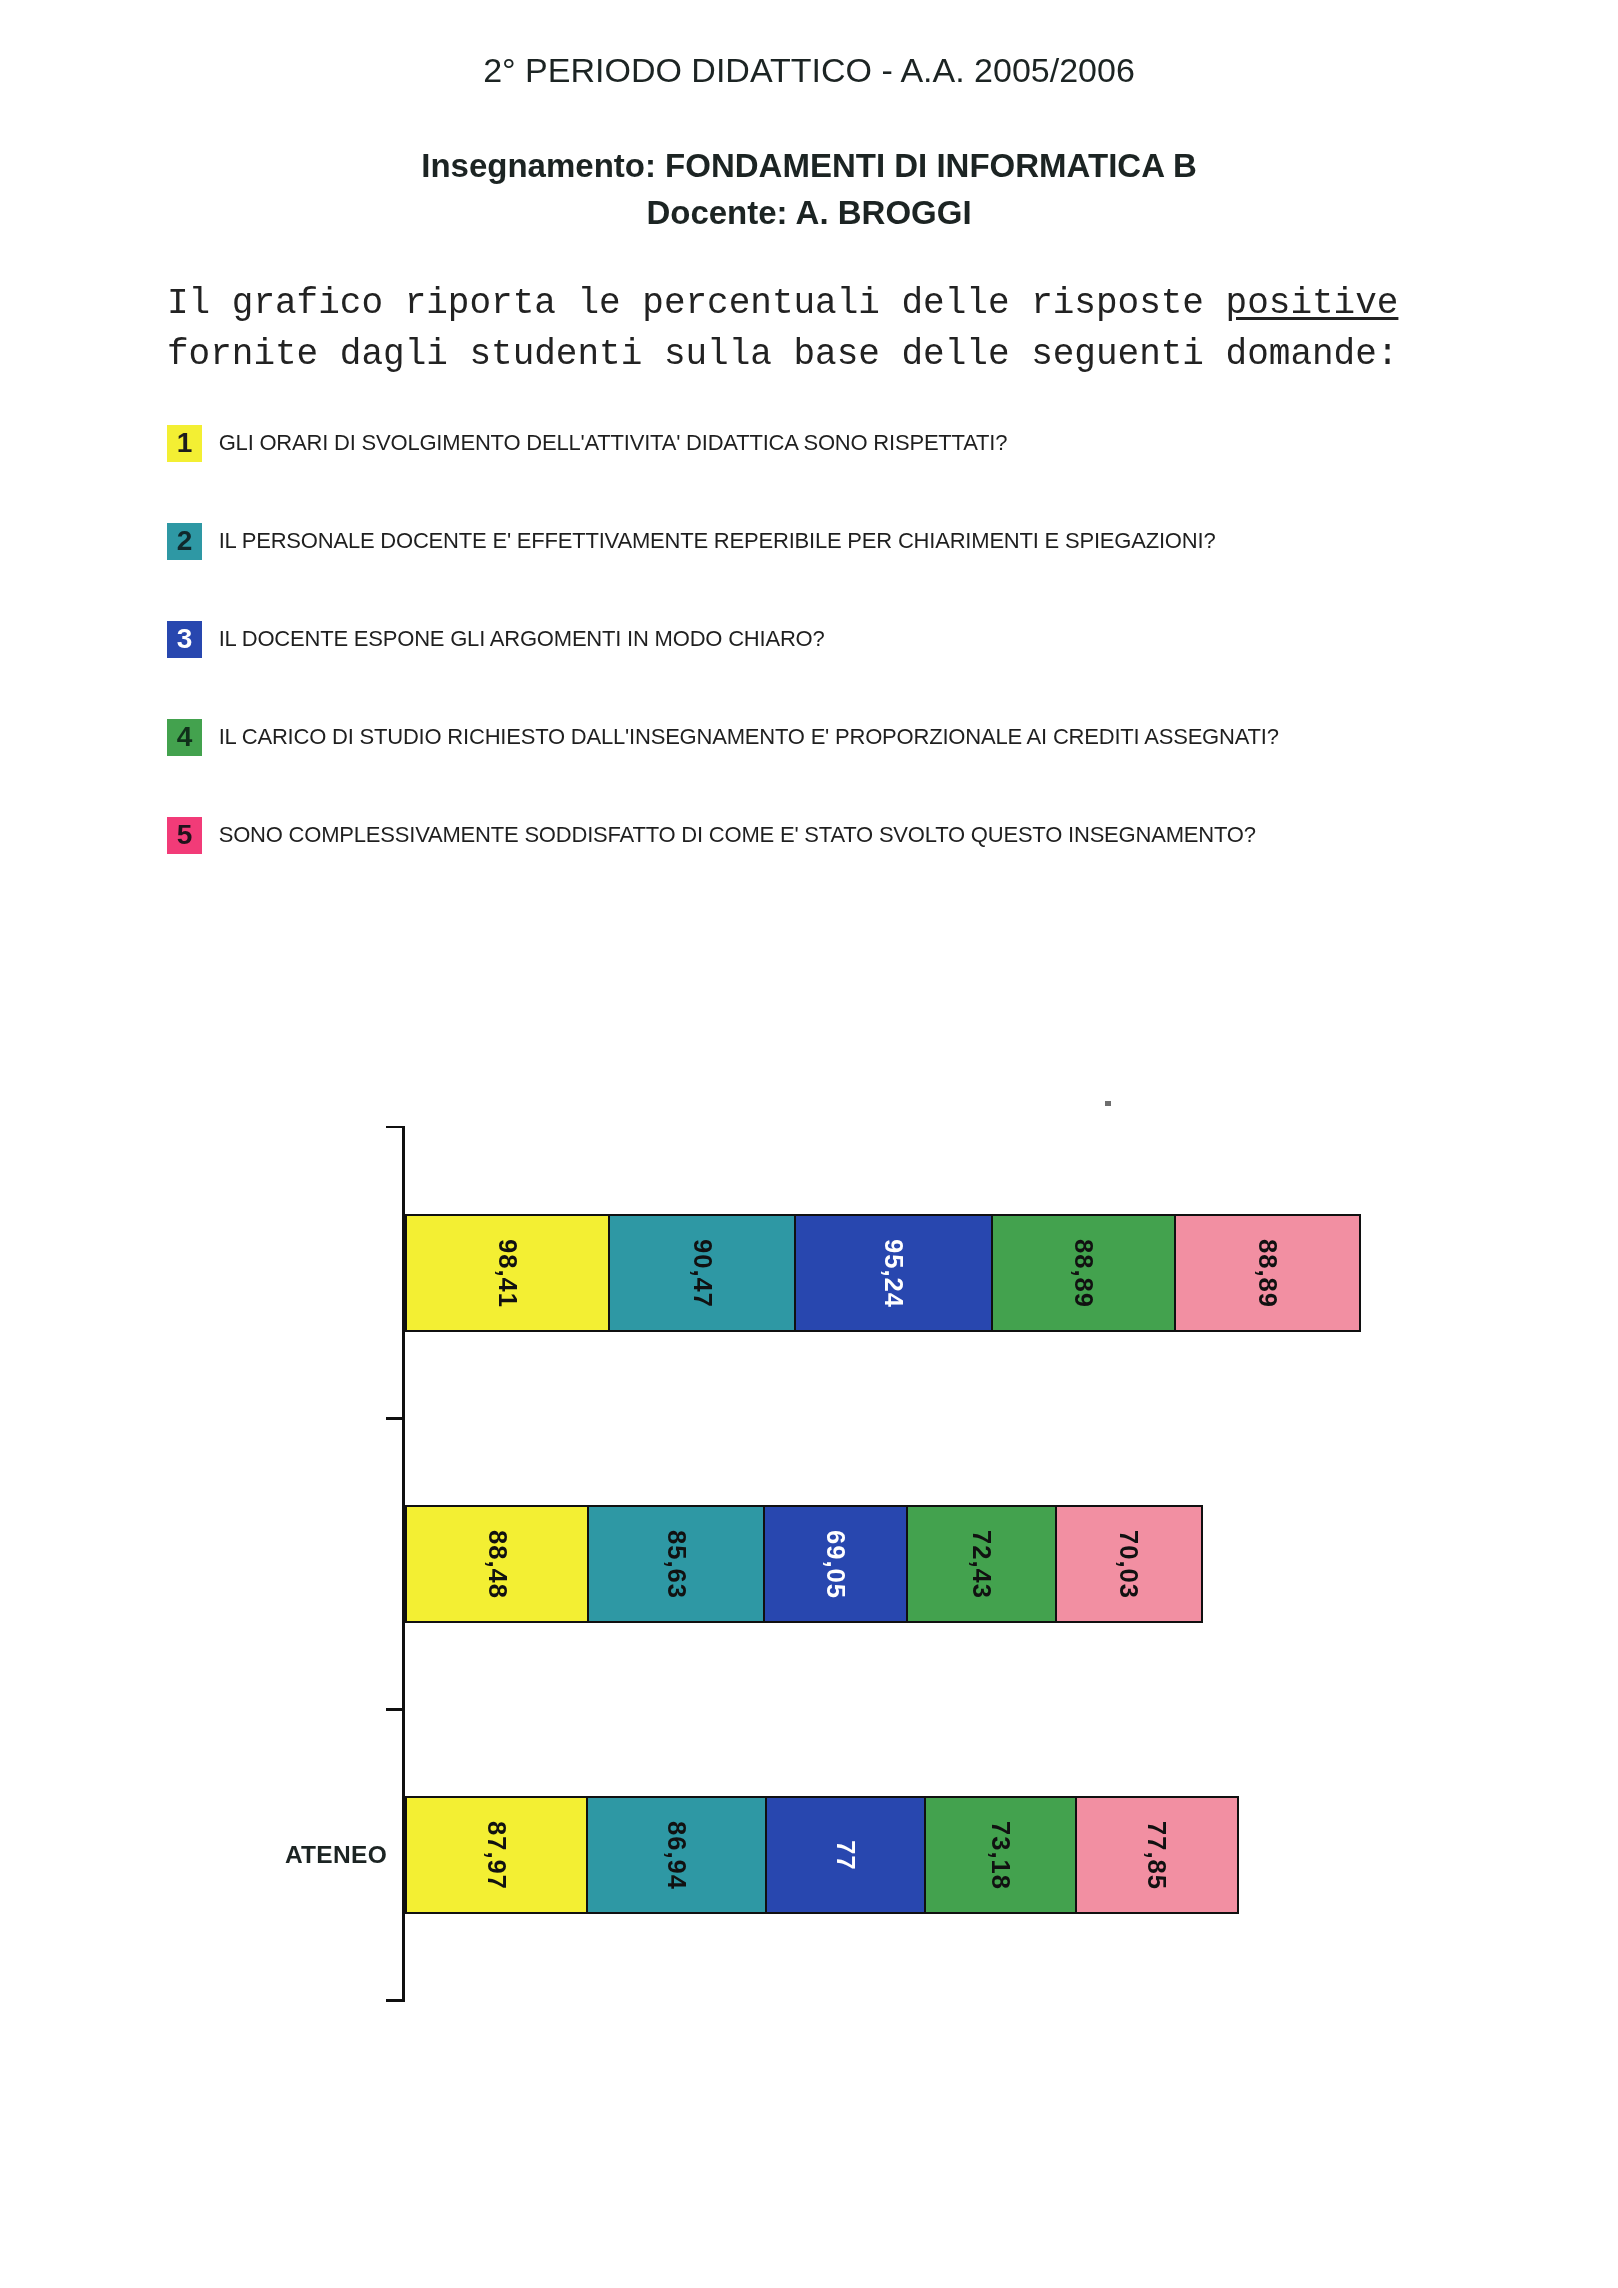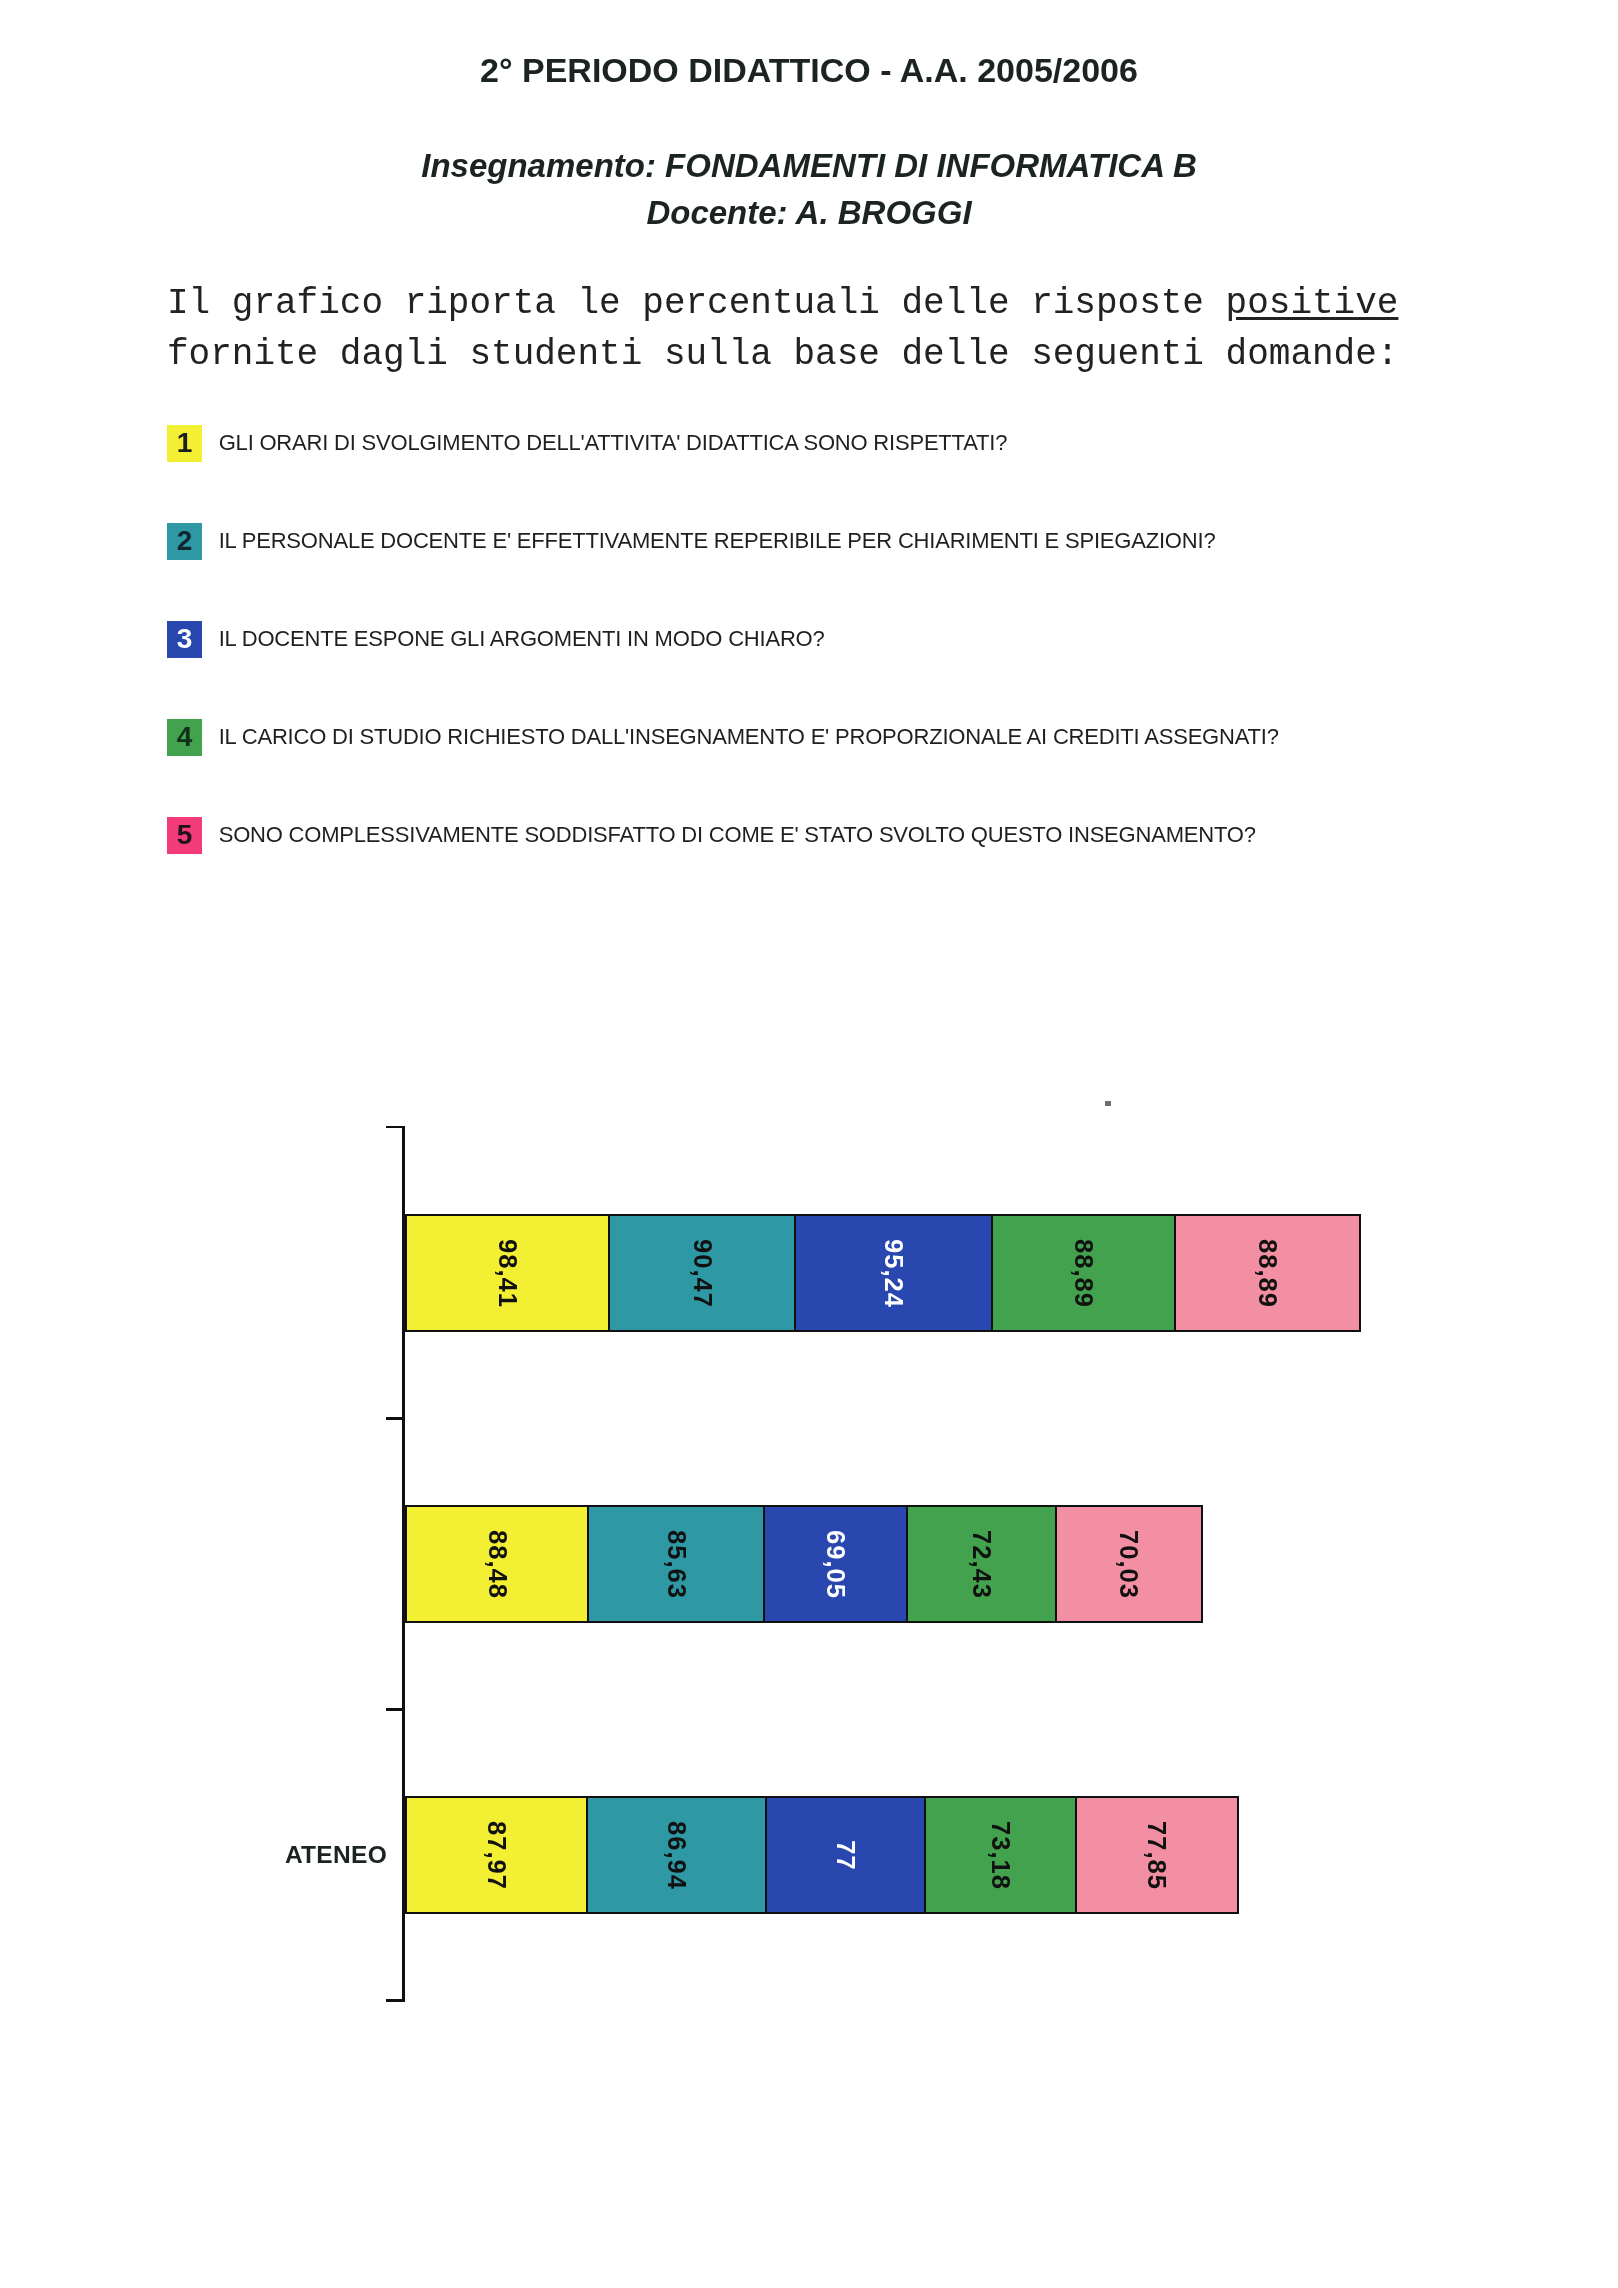--- a/index.html
+++ b/index.html
@@ -18,7 +18,7 @@
   }
   .period {
     margin-top:51px; text-align:center;
-    font-size:34px; font-weight:bold; color:#1c2423;
+    font-size:34px; font-weight:normal; color:#1c2423;
   }
   .course {
     margin-top:53px; text-align:center;

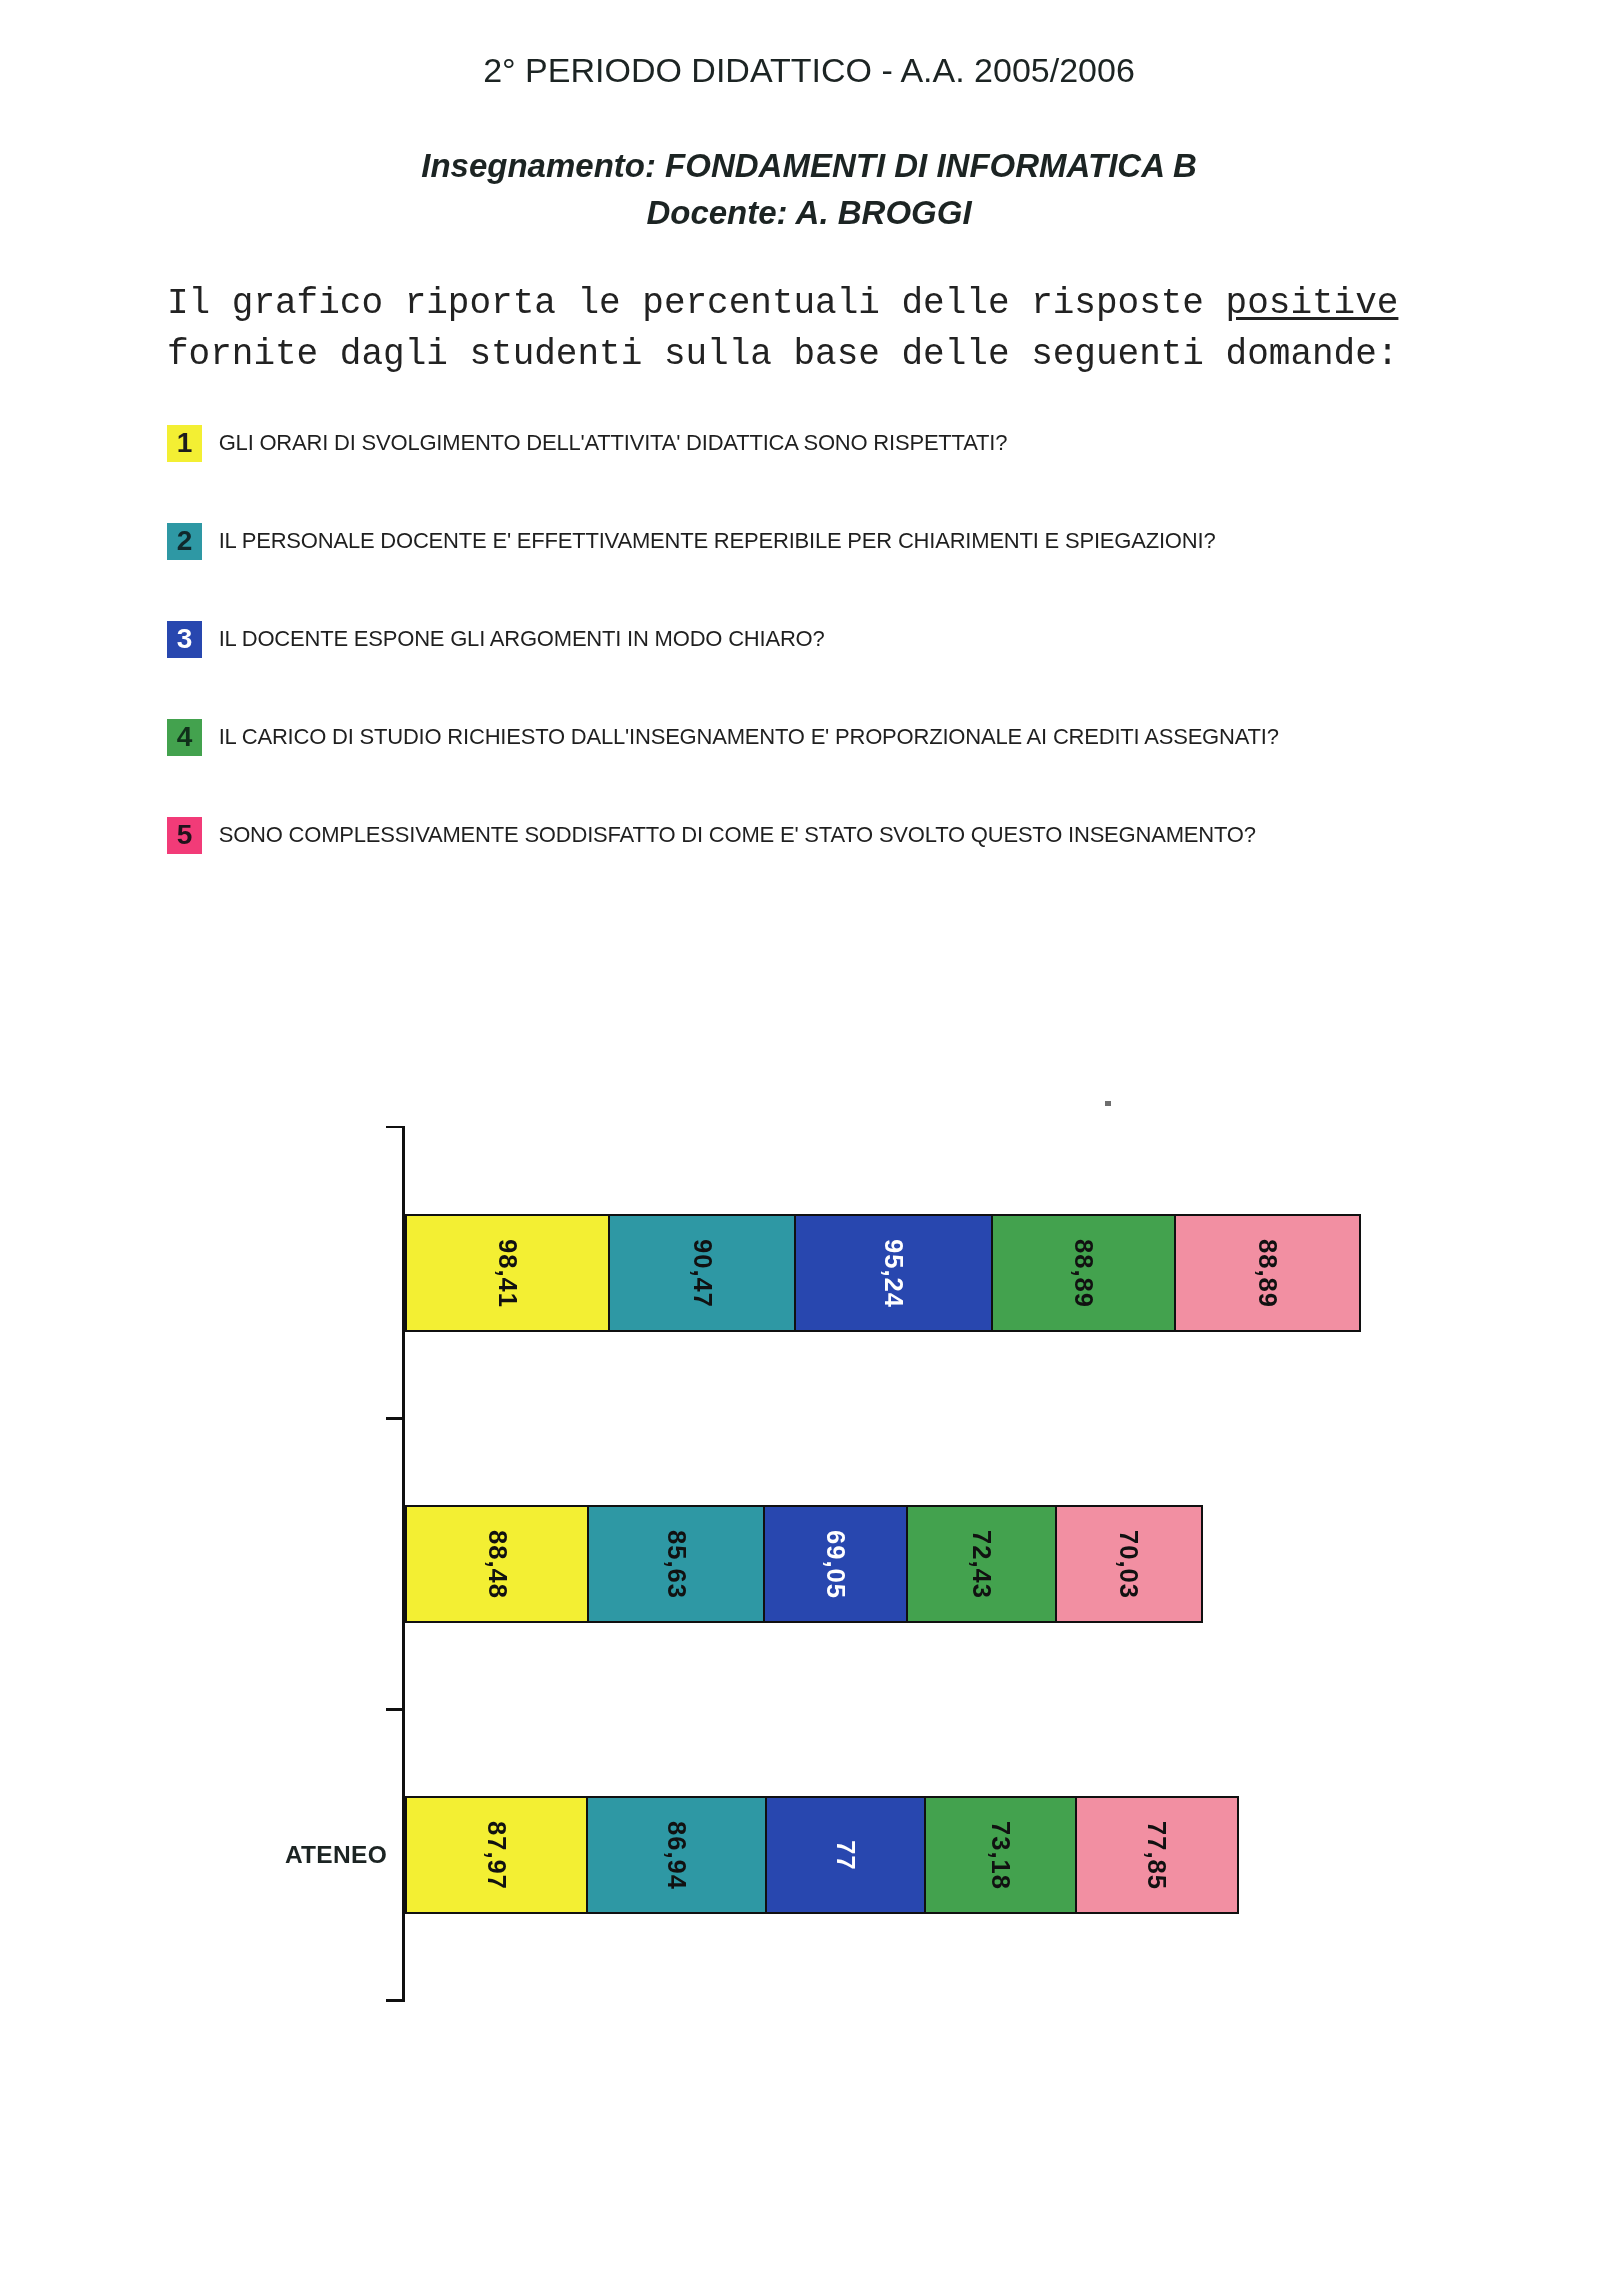--- a/index.html
+++ b/index.html
@@ -22,7 +22,7 @@
   }
   .course {
     margin-top:53px; text-align:center;
-    font-size:33px; font-weight:bold; line-height:1.42; color:#1c2423;font-style:italic;
+    font-size:33px; font-weight:bold; line-height:1.42; color:#1c2423;
   }
   .intro {
     margin:41px 147px 0 167px; max-width:1372px;

